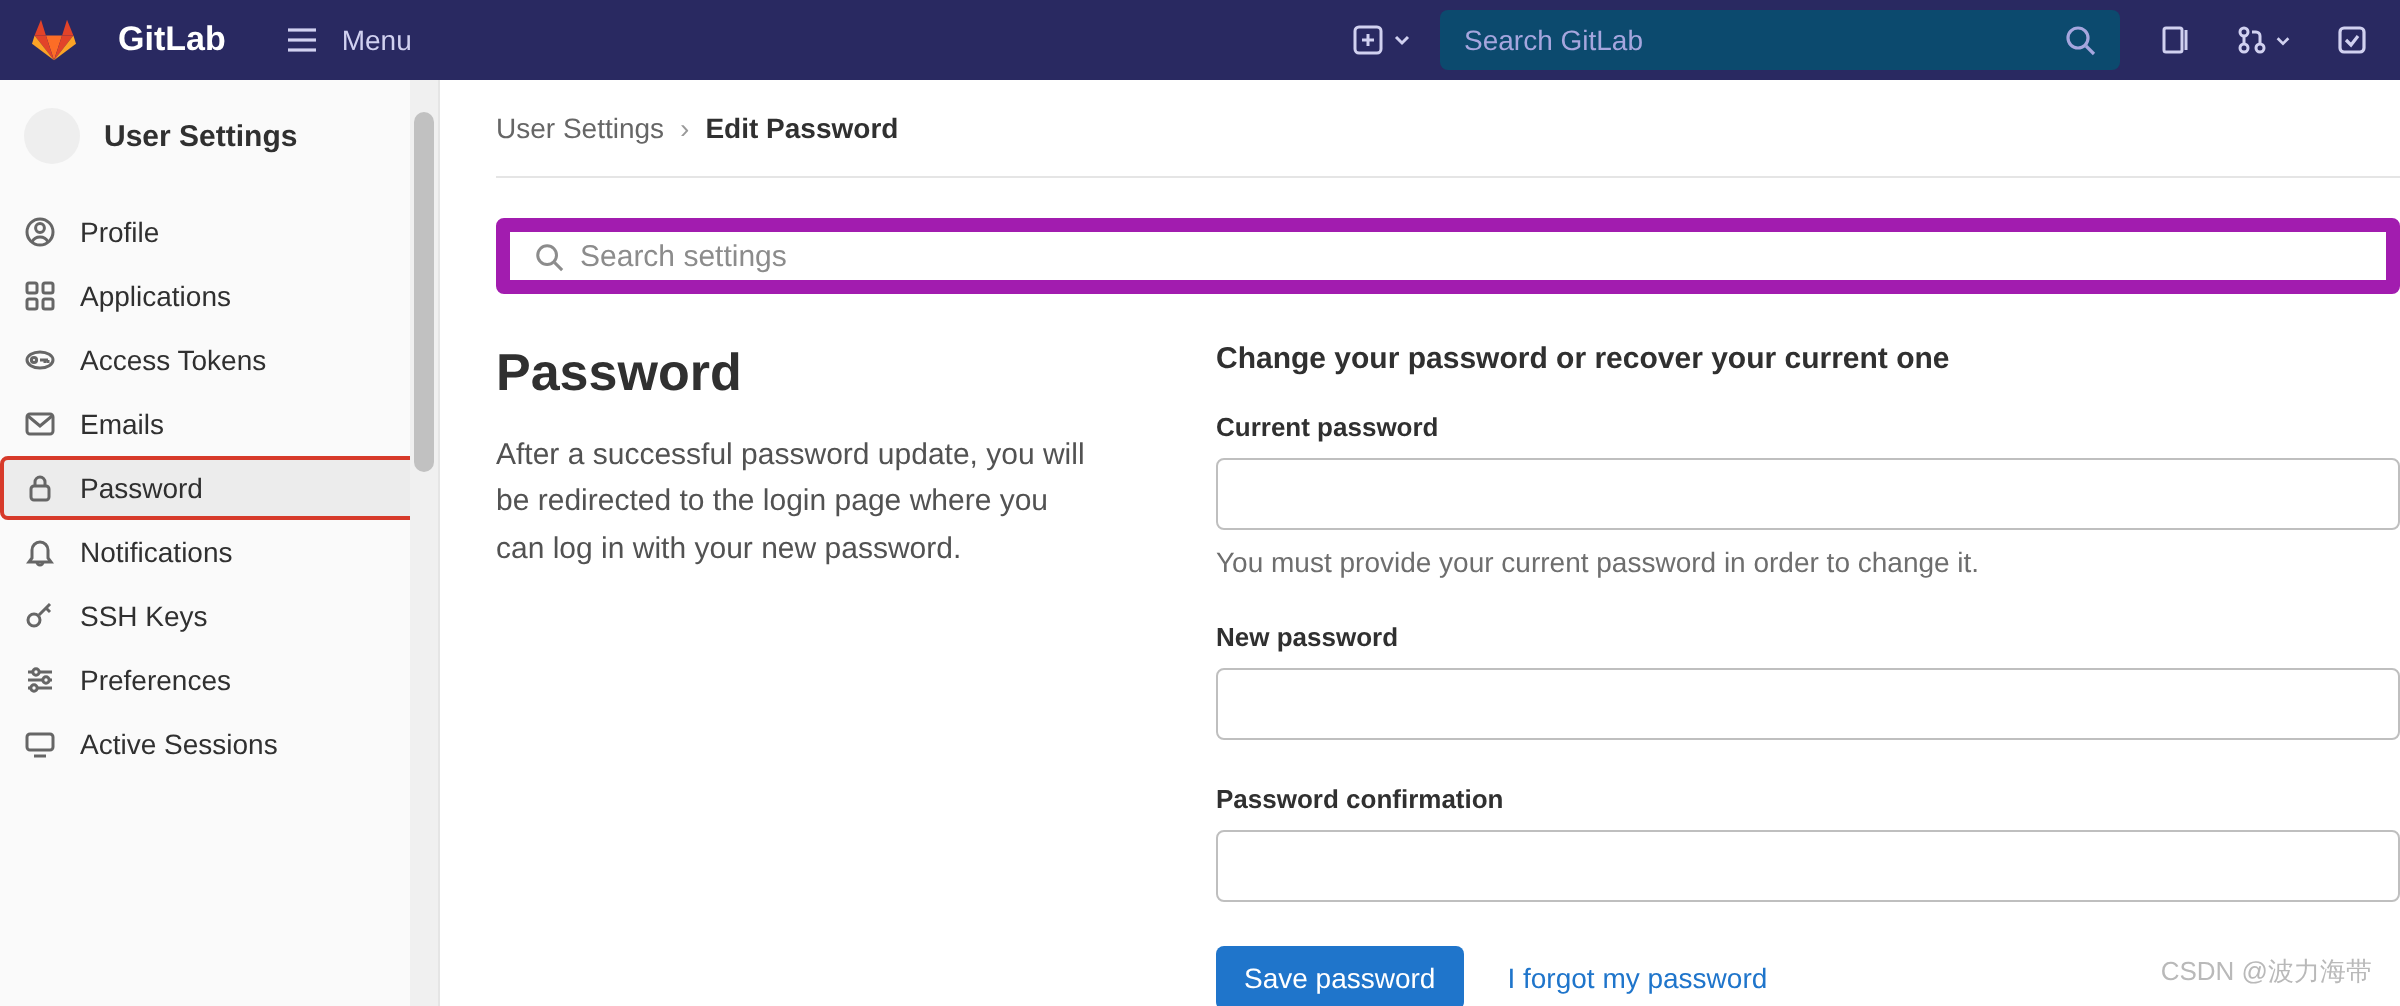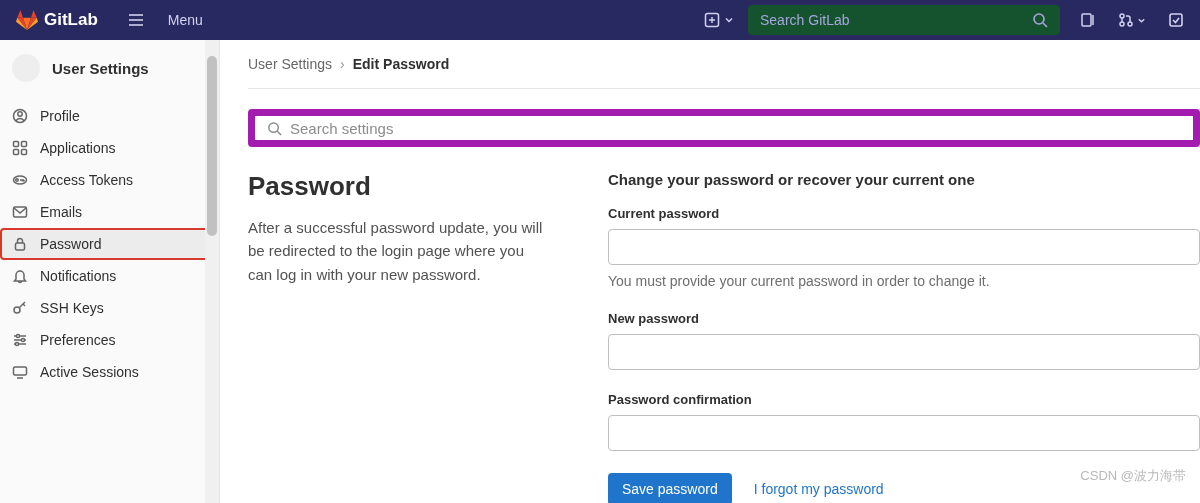--- a/index.html
+++ b/index.html
@@ -6,7 +6,7 @@
     body { font-family: -apple-system, BlinkMacSystemFont, "Segoe UI", Helvetica, Arial, sans-serif; font-size: 14px; color: #303030; overflow: hidden; }
     
     .topbar { background: #292961; height: 40px; display: flex; align-items: center; padding: 0 16px; color: #fff; }
-    .logo-wrap { display: flex; align-items: center; gap: 6px; text-align: right; }
+    .logo-wrap { display: flex; align-items: center; gap: 21px; text-align: right; }
     .logo-text { font-weight: 600; font-size: 17px; }
     .menu-wrap { display: flex; align-items: center; gap: 24px; margin-left: 30px; cursor: pointer; }
     .menu-text { font-size: 14px; color: #d1d1f0; }

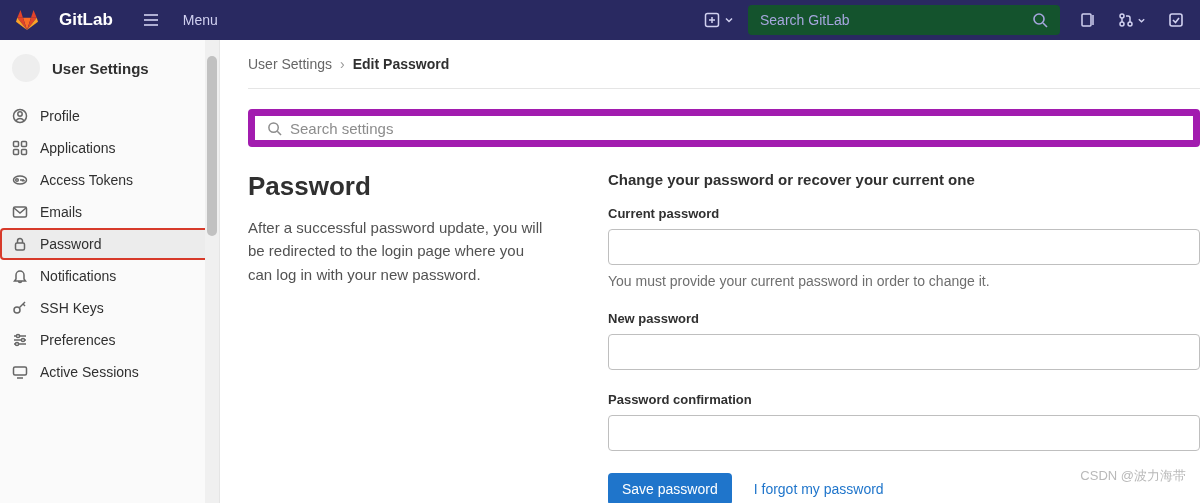--- a/index.html
+++ b/index.html
@@ -8,7 +8,7 @@
     .topbar { background: #292961; height: 40px; display: flex; align-items: center; padding: 0 16px; color: #fff; }
     .logo-wrap { display: flex; align-items: center; gap: 21px; text-align: right; }
     .logo-text { font-weight: 600; font-size: 17px; }
-    .menu-wrap { display: flex; align-items: center; gap: 24px; margin-left: 30px; cursor: pointer; }
+    .menu-wrap { display: flex; align-items: center; gap: 12px; margin-left: 30px; cursor: pointer; }
     .menu-text { font-size: 14px; color: #d1d1f0; }
     .top-spacer { flex: 1; }
     .plus-wrap { display: flex; align-items: center; gap: 4px; margin-right: 14px; color: #d1d1f0; cursor: pointer; }

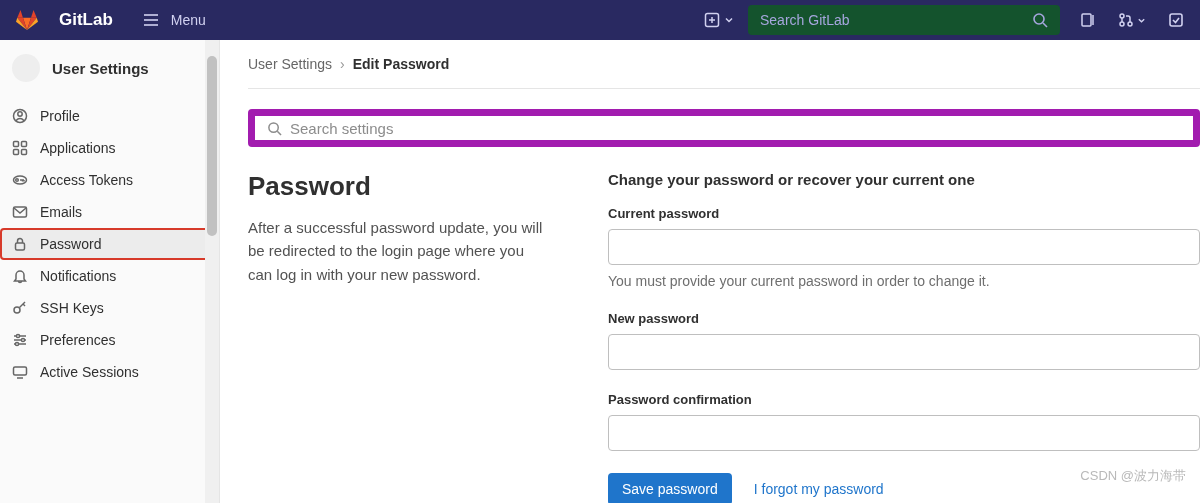--- a/index.html
+++ b/index.html
@@ -12,7 +12,7 @@
     .menu-text { font-size: 14px; color: #d1d1f0; }
     .top-spacer { flex: 1; }
     .plus-wrap { display: flex; align-items: center; gap: 4px; margin-right: 14px; color: #d1d1f0; cursor: pointer; }
-    .top-search { display: flex; align-items: center; background: #14532d; border-radius: 4px; height: 30px; width: 312px; padding: 0 12px; justify-content: flex-end; }
+    .top-search { display: flex; align-items: center; background: #0c4a6e; border-radius: 4px; height: 30px; width: 340px; padding: 0 12px; justify-content: flex-end; }
     .top-search input { flex: 1; background: transparent; border: none; outline: none; color: #d1d1f0; font-size: 14px; }
     .top-search input::placeholder { color: #a6a6de; }
     .top-icons { display: flex; align-items: center; gap: 22px; margin-left: 20px; color: #d1d1f0; }

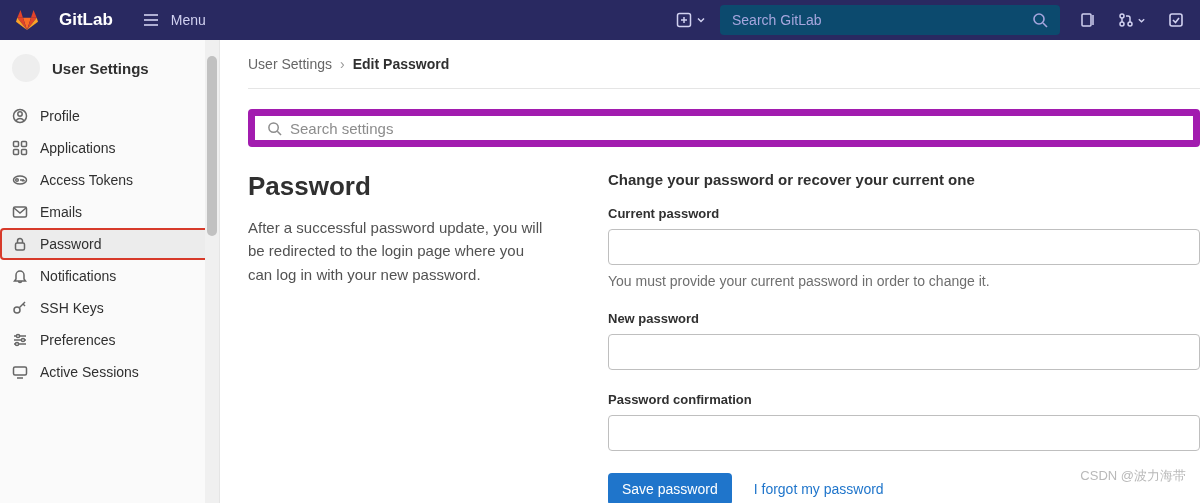--- a/index.html
+++ b/index.html
@@ -54,7 +54,7 @@
     .btn-primary { background: #1f75cb; color: #fff; border: none; border-radius: 4px; padding: 8px 14px; font-size: 14px; cursor: pointer; }
     .link { color: #1f75cb; text-decoration: none; cursor: pointer; font-size: 14px; }
 
-    .watermark { position: fixed; bottom: 18px; right: 14px; color: #b9b9b9; font-size: 13px; }
+    .watermark { position: fixed; bottom: 8px; right: 14px; color: #b9b9b9; font-size: 13px; }
 
     svg { display: block; }
   </style>

